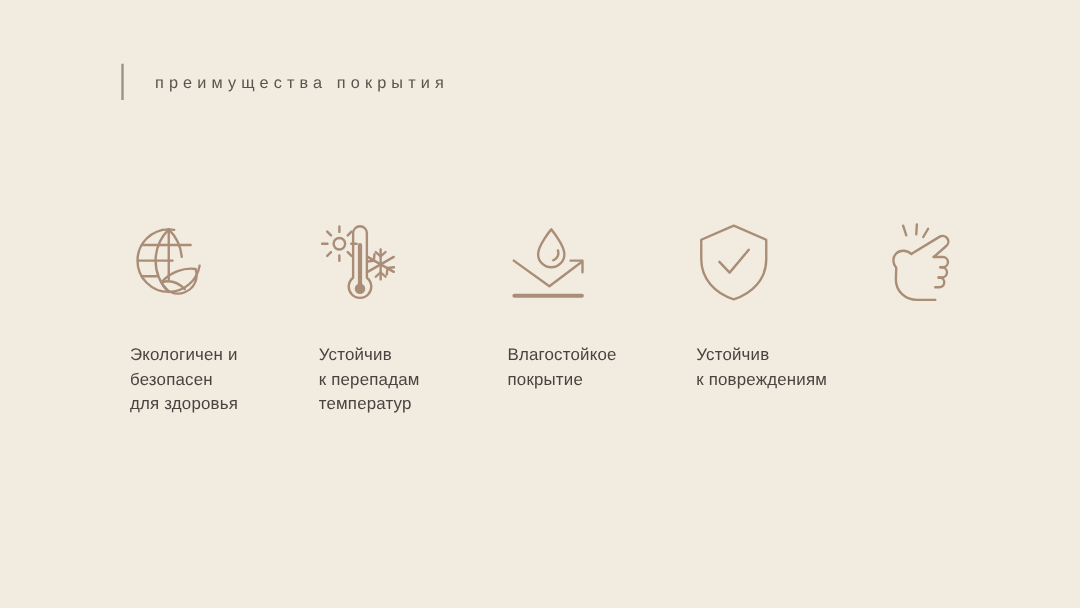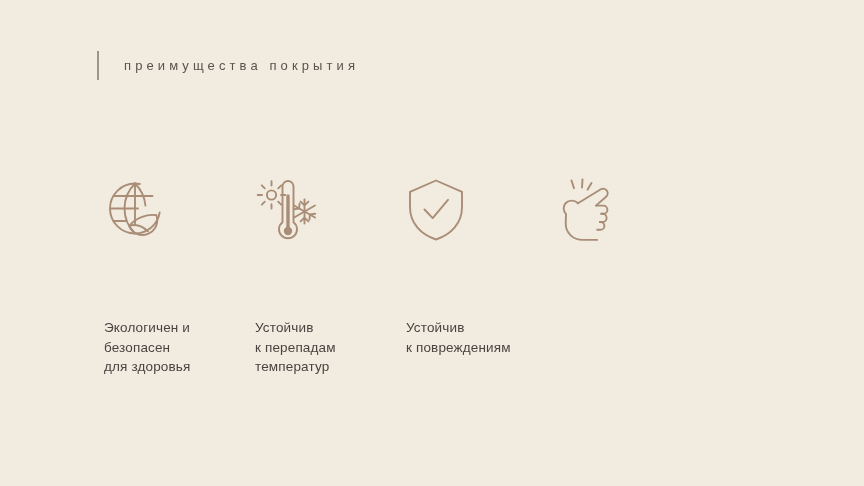--- a/index.html
+++ b/index.html
@@ -64,7 +64,6 @@
     display: flex;
     flex-direction: column;
     align-items: flex-start;
-    gap: 44px;
   }
   .feature-icon {
     height: 68px;

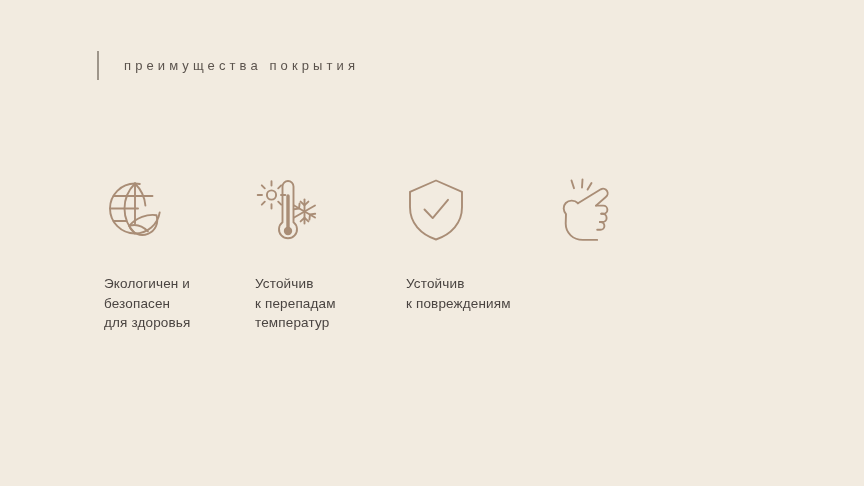--- a/index.html
+++ b/index.html
@@ -143,6 +143,23 @@
 температур</div>
     </div>
 
+    <div class="feature">
+      <div class="feature-icon">
+        <svg width="70" height="66" viewBox="0 0 70 66" fill="none" stroke="#A98D76" stroke-width="1.9" stroke-linecap="round" stroke-linejoin="round">
+
+          <path d="M35 6.5c0 0-10.5 12.6-10.5 19.8a10.5 10.5 0 0 0 21 0C45.5 19.1 35 6.5 35 6.5z"></path>
+
+          <path d="M40.4 23.4c.8 3.4-.6 6.4-3.8 7.8"></path>
+
+          <path d="M5 31.5 33.5 52 59 32.8"></path>
+          <path d="M50.5 31.5H60v9.3"></path>
+
+          <path d="M5.5 59.5h54" stroke-width="3.2"></path>
+        </svg>
+      </div>
+      <div class="feature-label">Влагостойкое
+покрытие</div>
+    </div>
 
     <div class="feature">
       <div class="feature-icon">

